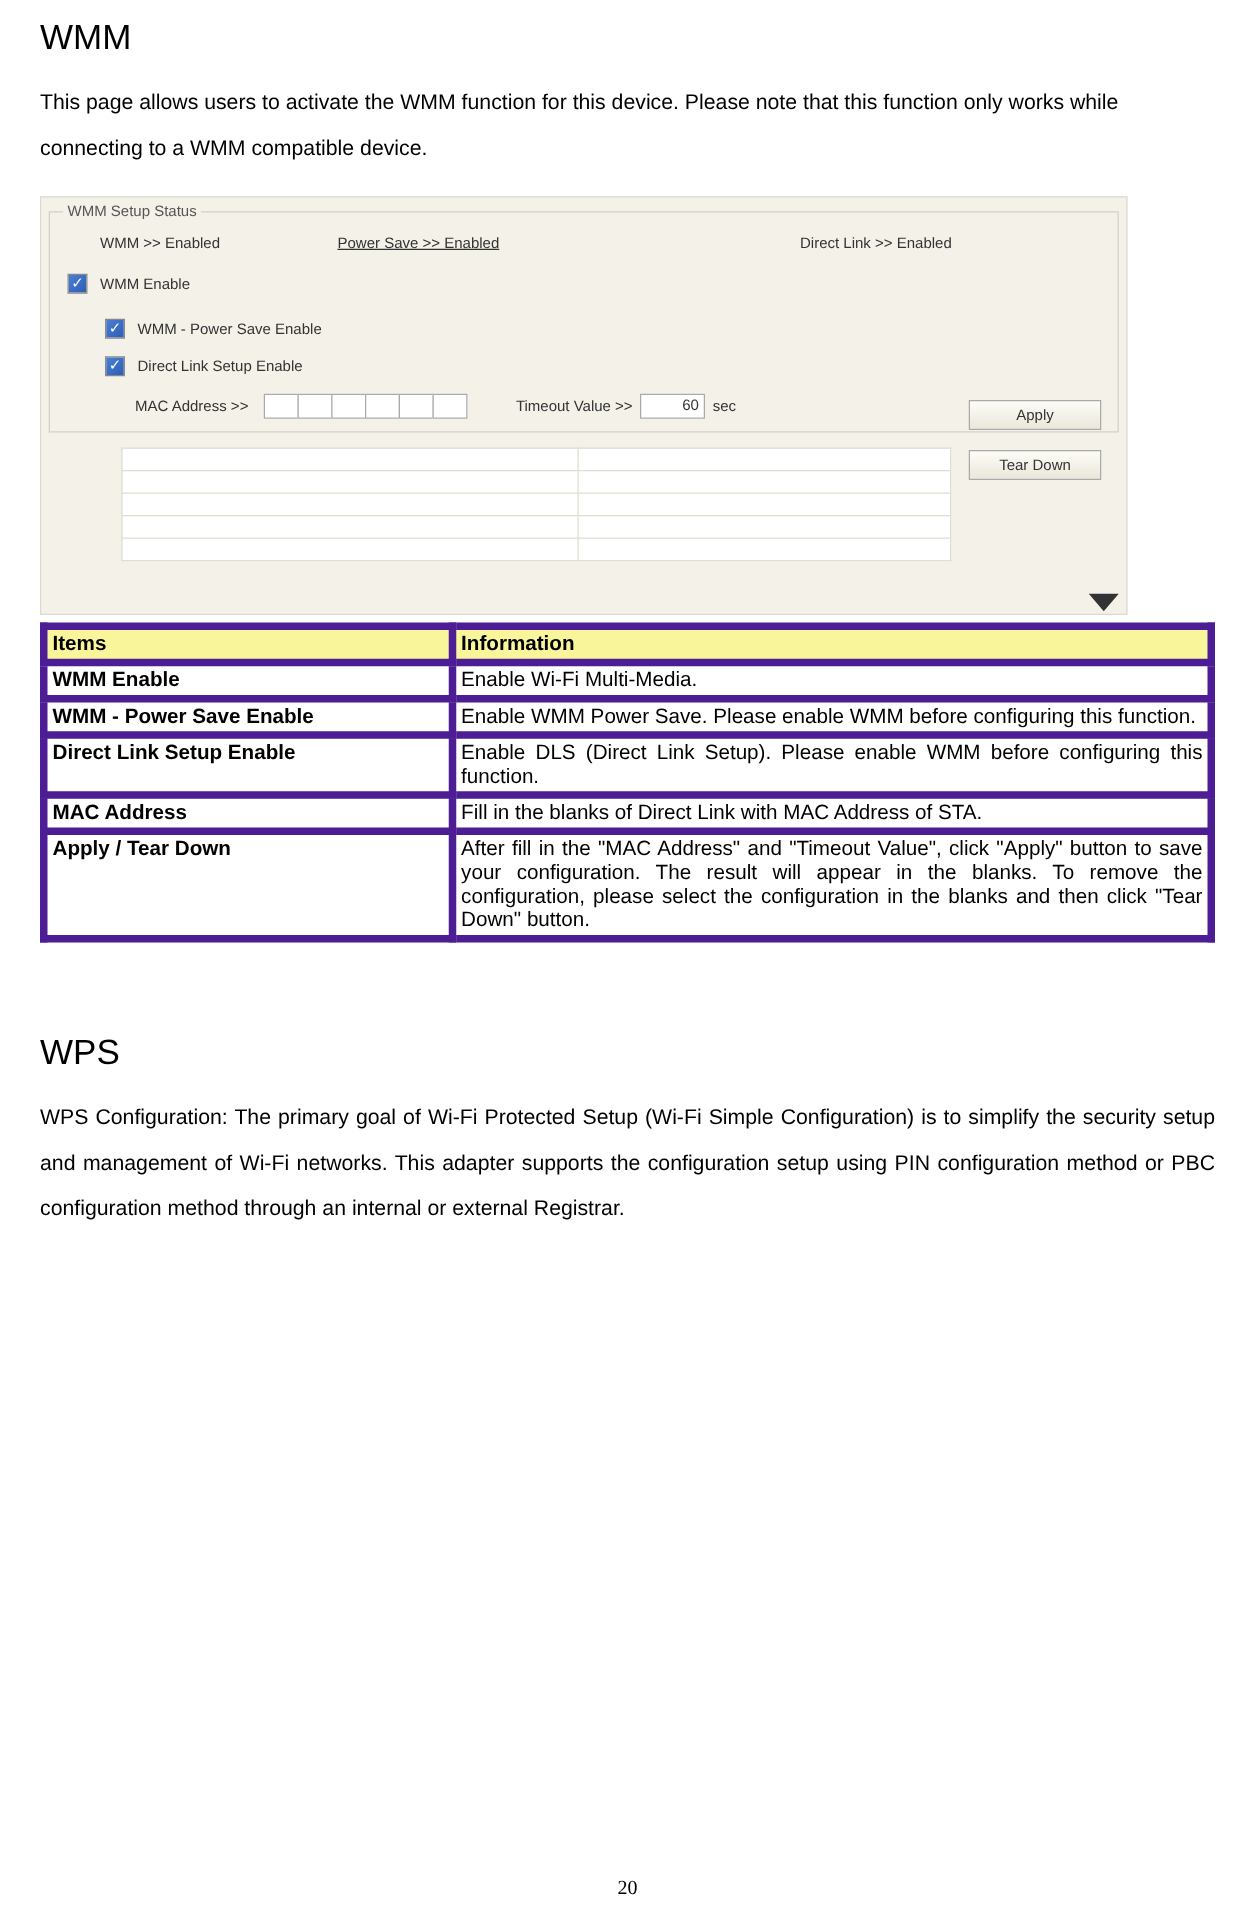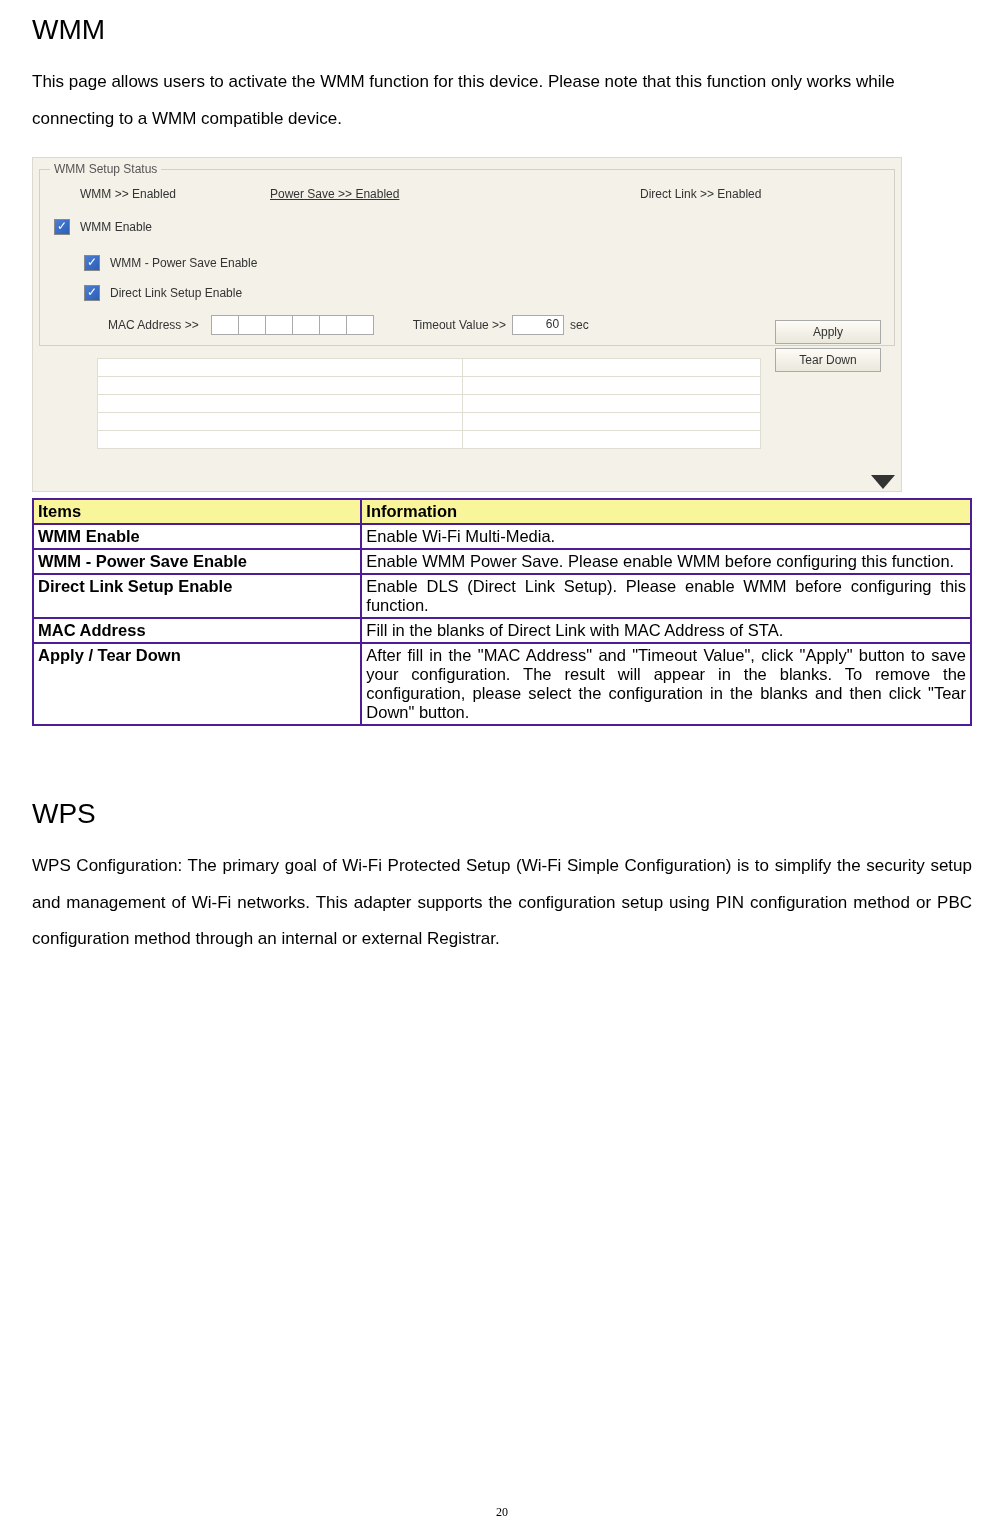--- a/index.html
+++ b/index.html
@@ -120,7 +120,7 @@
       top: 162px;
       display: flex;
       flex-direction: column;
-      gap: 4px;
+      gap: 16px;
     }
     .ui-btn {
       width: 106px;

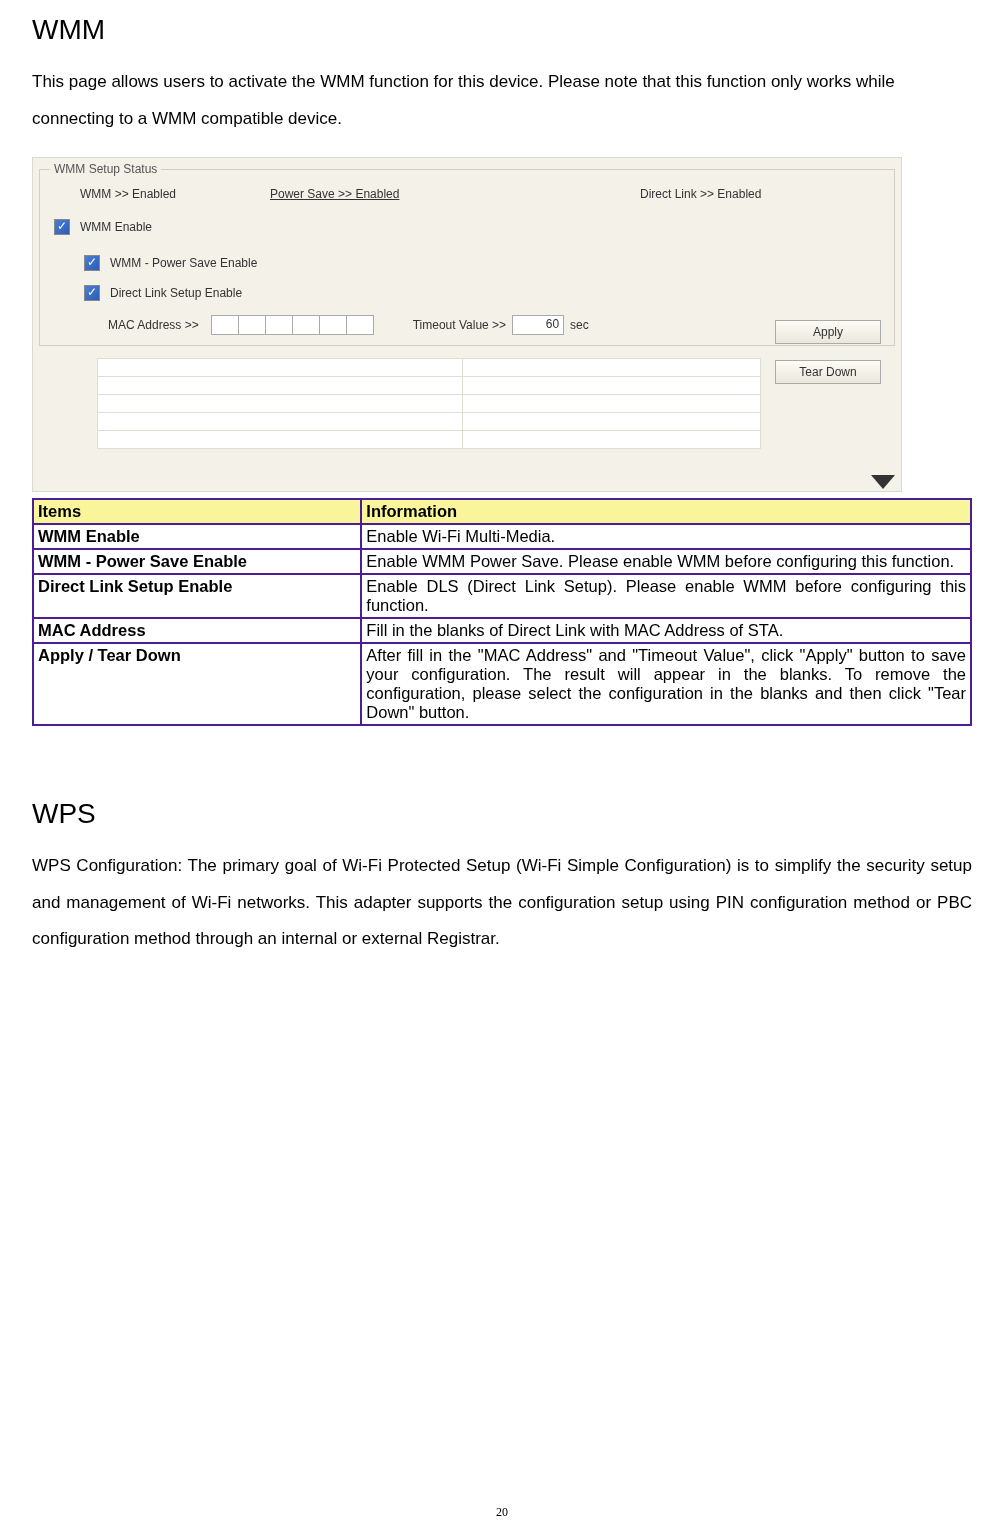--- a/index.html
+++ b/index.html
@@ -161,7 +161,7 @@
       font-size: 16.5px;
     }
     table.info-table th, table.info-table td {
-      border: 2px solid #4c1d95;
+      border: 6px solid #4c1d95;
       padding: 2px 4px;
       vertical-align: top;
     }

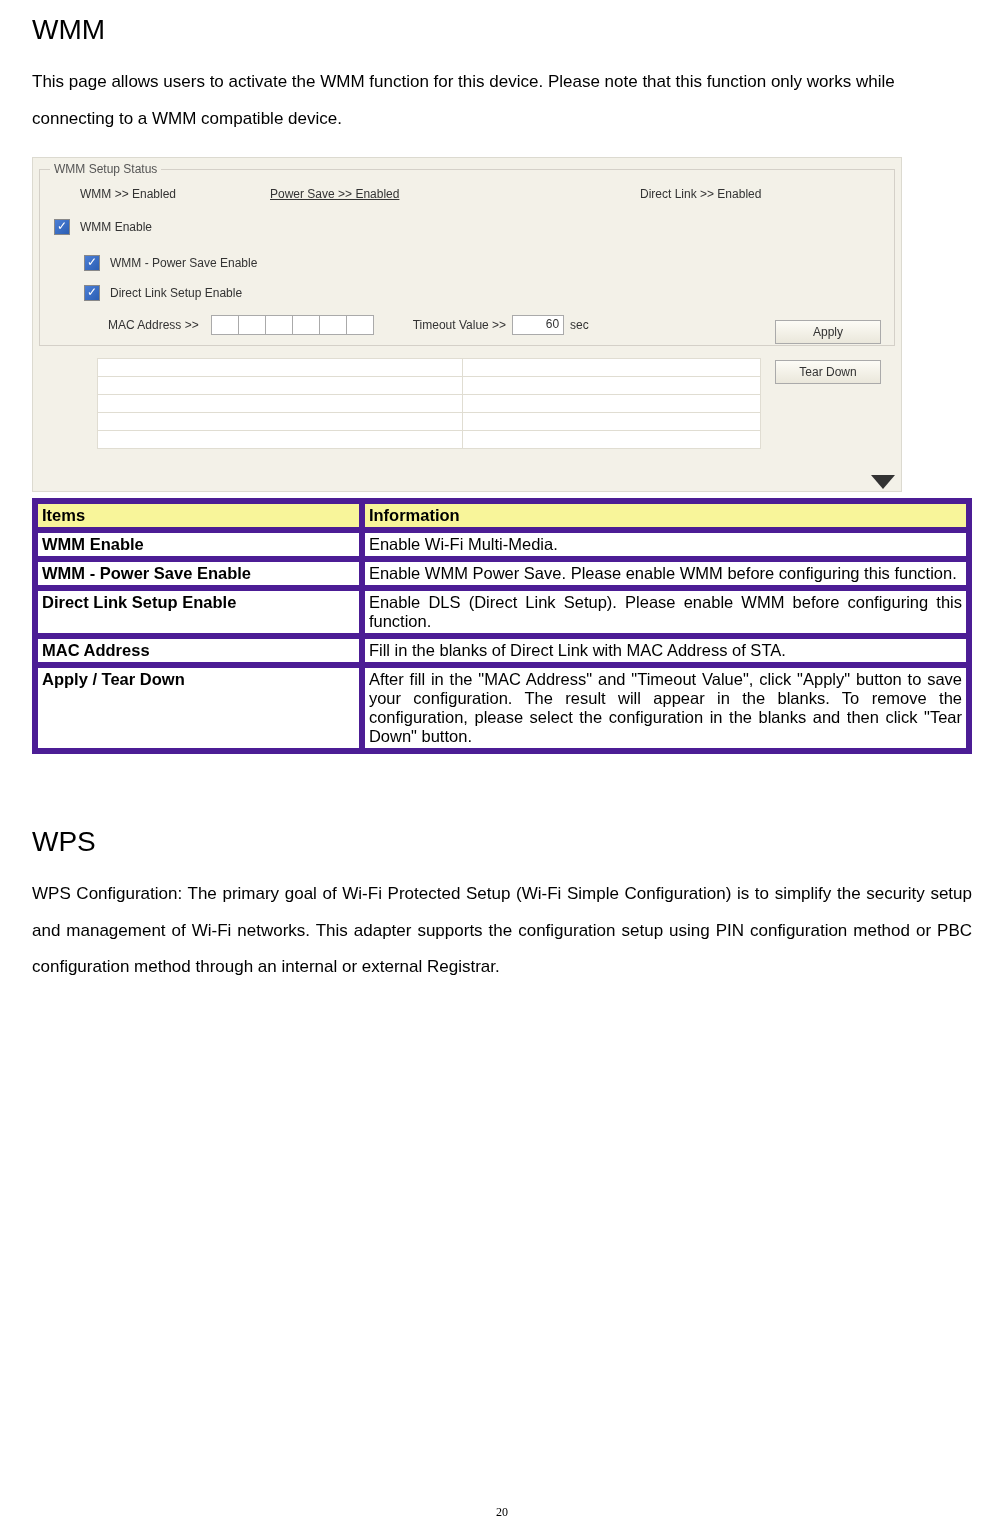--- a/index.html
+++ b/index.html
@@ -181,7 +181,7 @@
       right: 0;
       text-align: center;
       font-family: "Times New Roman", serif;
-      font-size: 12px;
+      font-size: 16px;
     }
   </style>
 </head>

